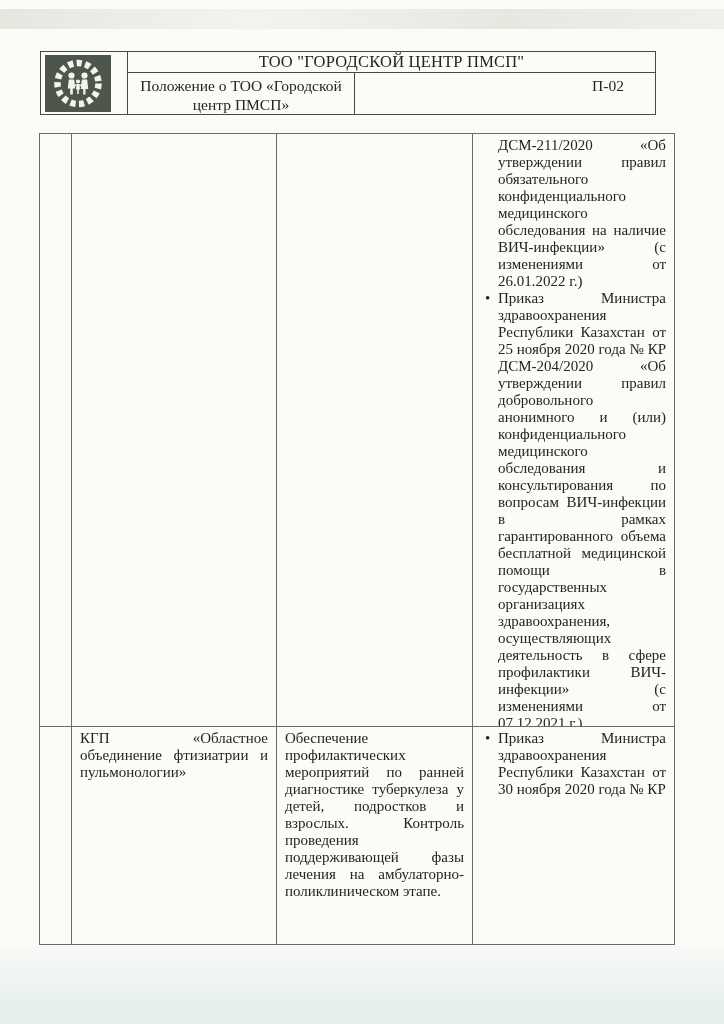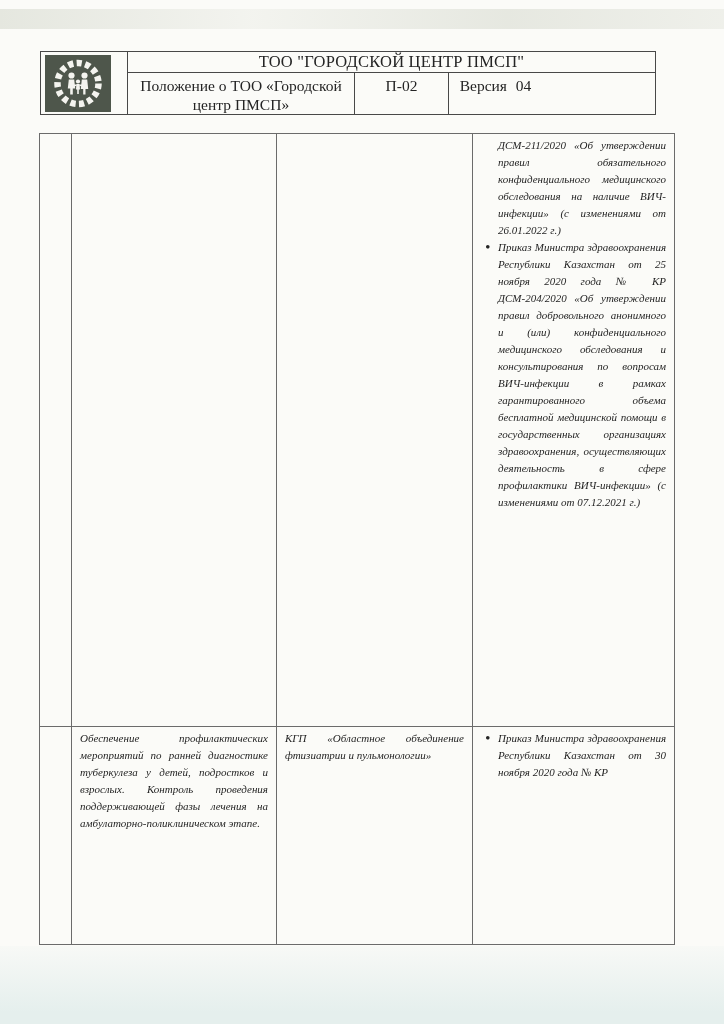--- a/index.html
+++ b/index.html
@@ -33,7 +33,7 @@
     display:flex; align-items:center; justify-content:center;
     font-size:16.5px; letter-spacing:.2px; white-space:nowrap;
   }
-  .header-sub-row{ flex:1; display:flex; }
+  .header-sub-row{ flex:1; display:flex;justify-content:space-between; }
   .sub-cell{
     box-sizing:border-box; border-right:1px solid #484848;
     display:flex; align-items:flex-start; justify-content:center;

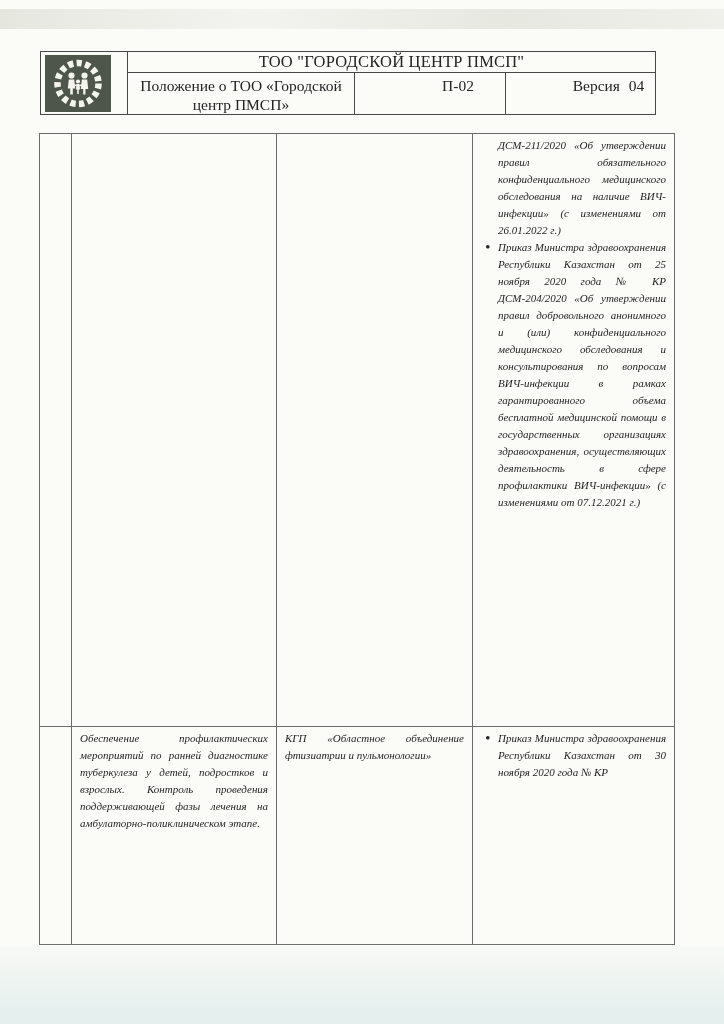--- a/index.html
+++ b/index.html
@@ -99,7 +99,6 @@
       <div class="header-sub-row">
         <div class="sub-cell sub-doc-title">Положение о ТОО «Городской центр ПМСП»</div>
         <div class="sub-cell sub-code">П-02</div>
-        <div class="sub-cell sub-version">Версия 04</div>
       </div>
     </div>
   </div>

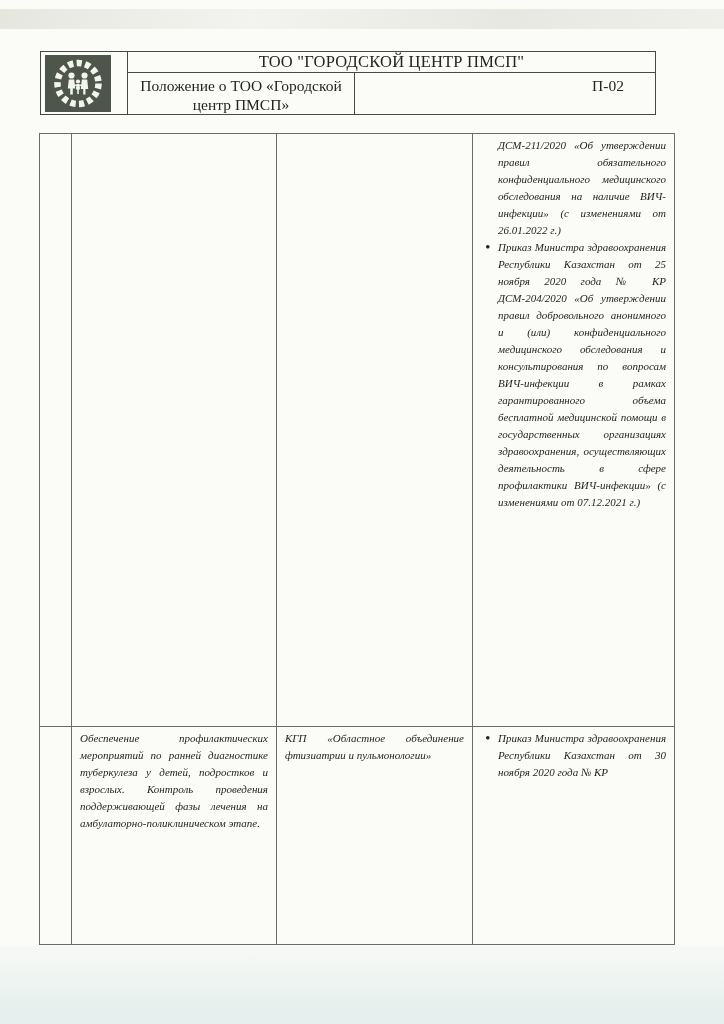--- a/index.html
+++ b/index.html
@@ -55,7 +55,7 @@
     border-right:1px solid #6b6b6b; border-bottom:1px solid #6b6b6b;
     box-sizing:border-box; overflow:hidden;
     padding:3px 8px 2px 8px;
-    font-size:11px; line-height:17px; text-align:justify;font-style:italic;
+    font-size:15px; line-height:17px; text-align:justify;
   }
   .cell.last-col{ border-right:none; }
   .cell.last-row{ border-bottom:none; }

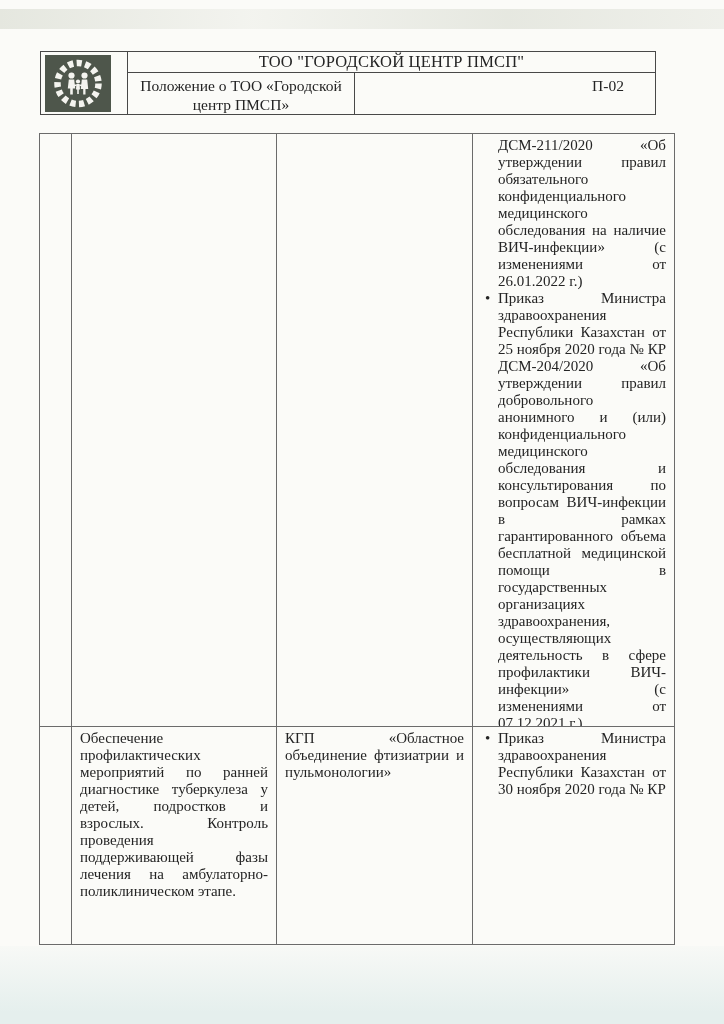--- a/index.html
+++ b/index.html
@@ -116,8 +116,8 @@
     </div>
 
     <div class="cell last-row"></div>
+    <div class="cell last-row">КГП «Областное объединение фтизиатрии и пульмонологии»</div>
     <div class="cell last-row">Обеспечение профилактических мероприятий по ранней диагностике туберкулеза у детей, подростков и взрослых. Контроль проведения поддерживающей фазы лечения на амбулаторно-поликлиническом этапе.</div>
-    <div class="cell last-row">КГП «Областное объединение фтизиатрии и пульмонологии»</div>
     <div class="cell last-col last-row">
       <div class="refs">
         <p class="bullet">Приказ Министра здравоохранения Республики Казахстан от 30 ноября 2020 года № КР</p>

